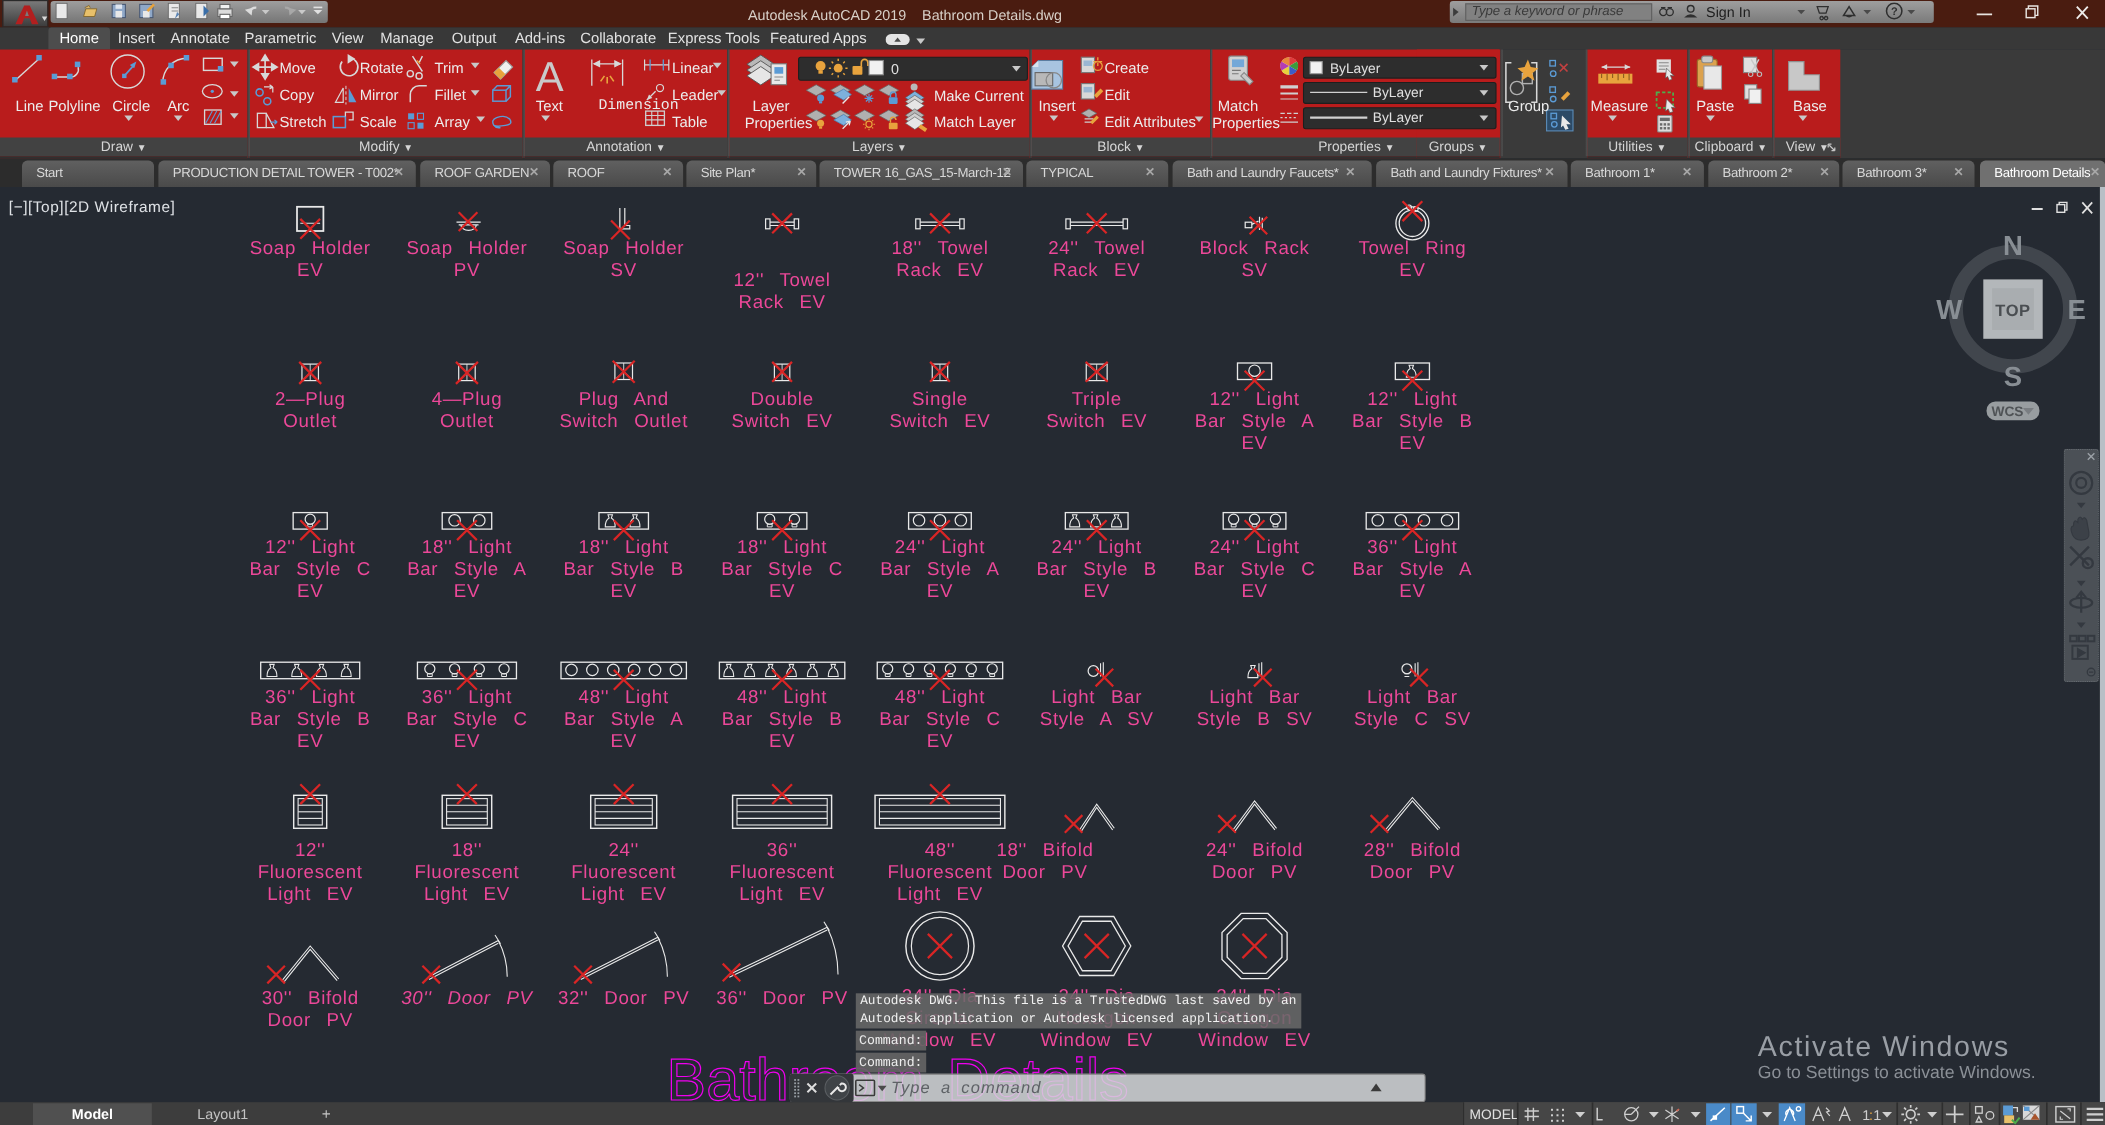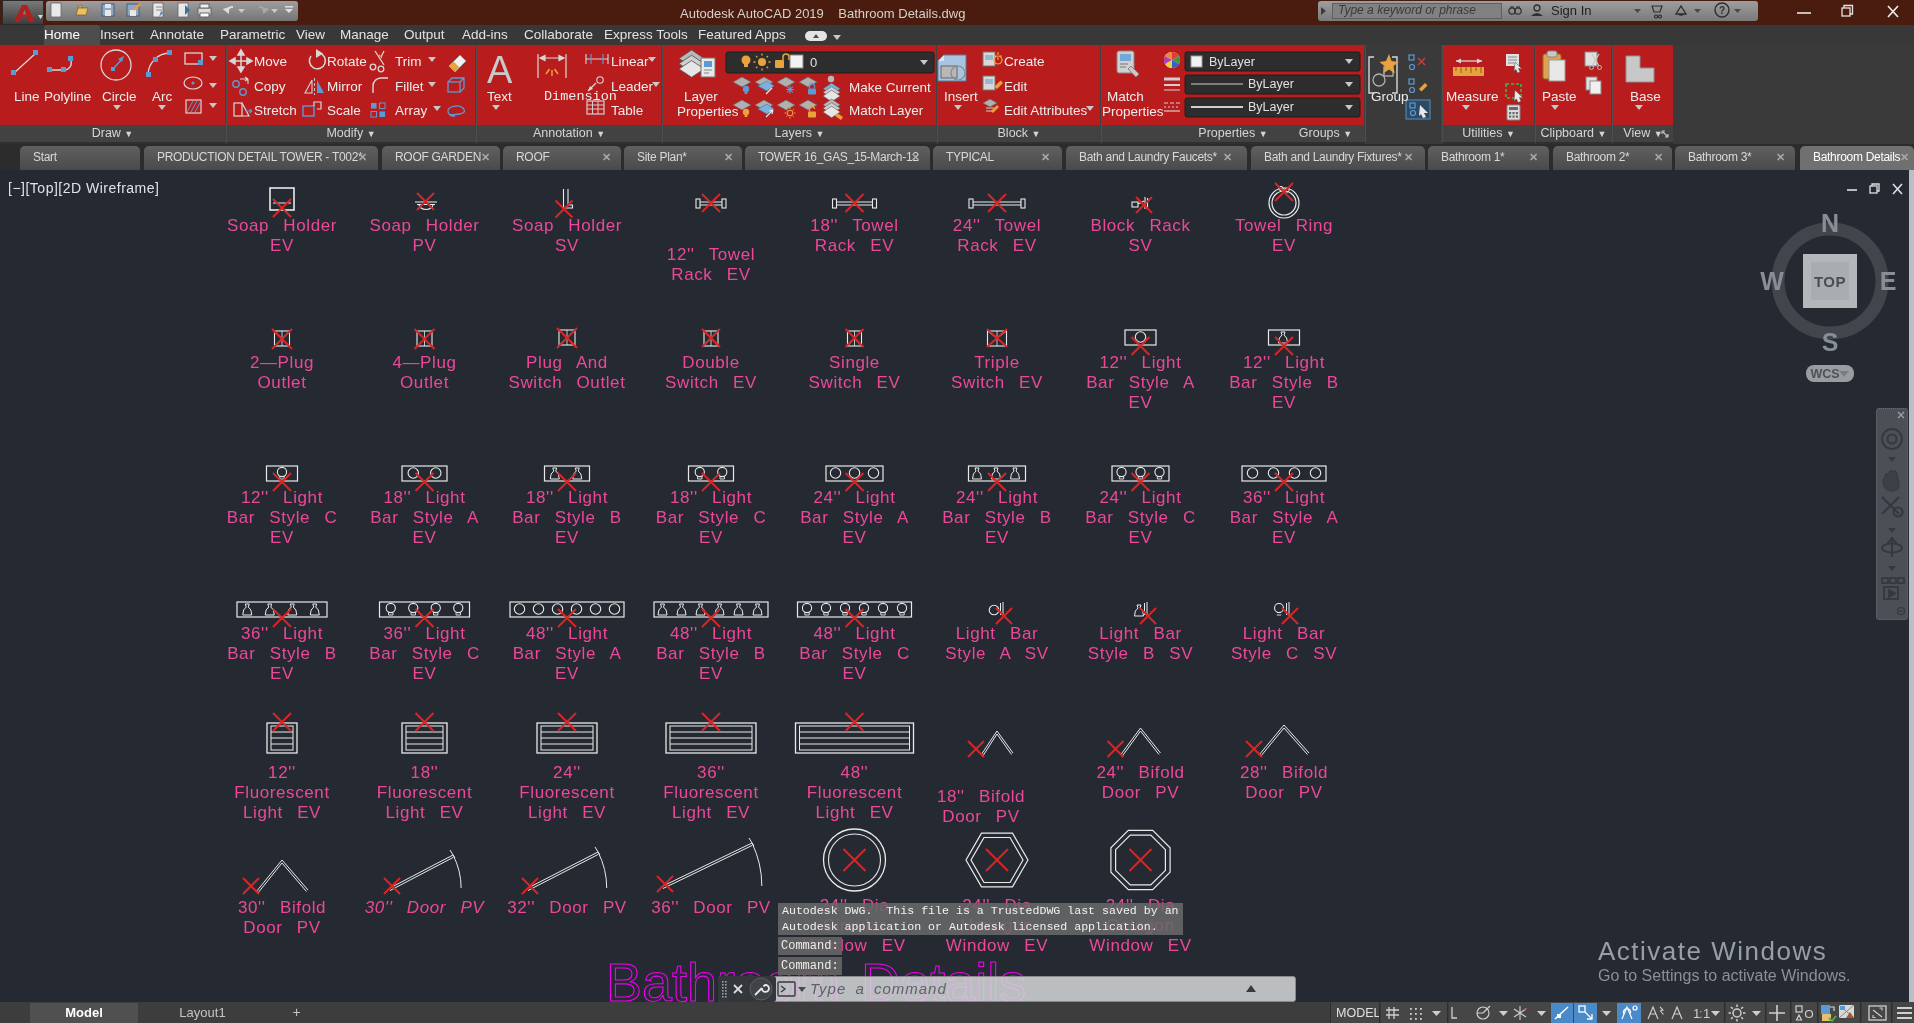--- a/index.html
+++ b/index.html
@@ -12,7 +12,7 @@
 .ttext{top:6px;height:15px;font-size:13px;color:#d8d0c8;white-space:pre;}
 #search{left:1332px;top:3px;width:170px;height:16px;background:#818181;border:1px solid #5f5f5f;color:#3a3a3a;font-style:italic;font-size:12px;padding-left:5px;line-height:13px;}
 #tabrow{left:0;top:25px;width:1914px;height:20px;background:#383838;}
-.rtab{top:0;height:20px;font-size:13.5px;color:#e2e2e2;line-height:20px;}
+.rtab{top:0;height:20px;font-size:13.5px;color:#e2e2e2;line-height:20px;text-align:center;}
 .rtab.active{background:#4d4d4d;color:#fff;border-radius:3px 3px 0 0;}
 #ribbon{left:0;top:45px;width:1914px;height:99px;background:#3a3a3a;}
 .panel{top:0;height:99px;background:#b91c1c;padding-left:16px;}

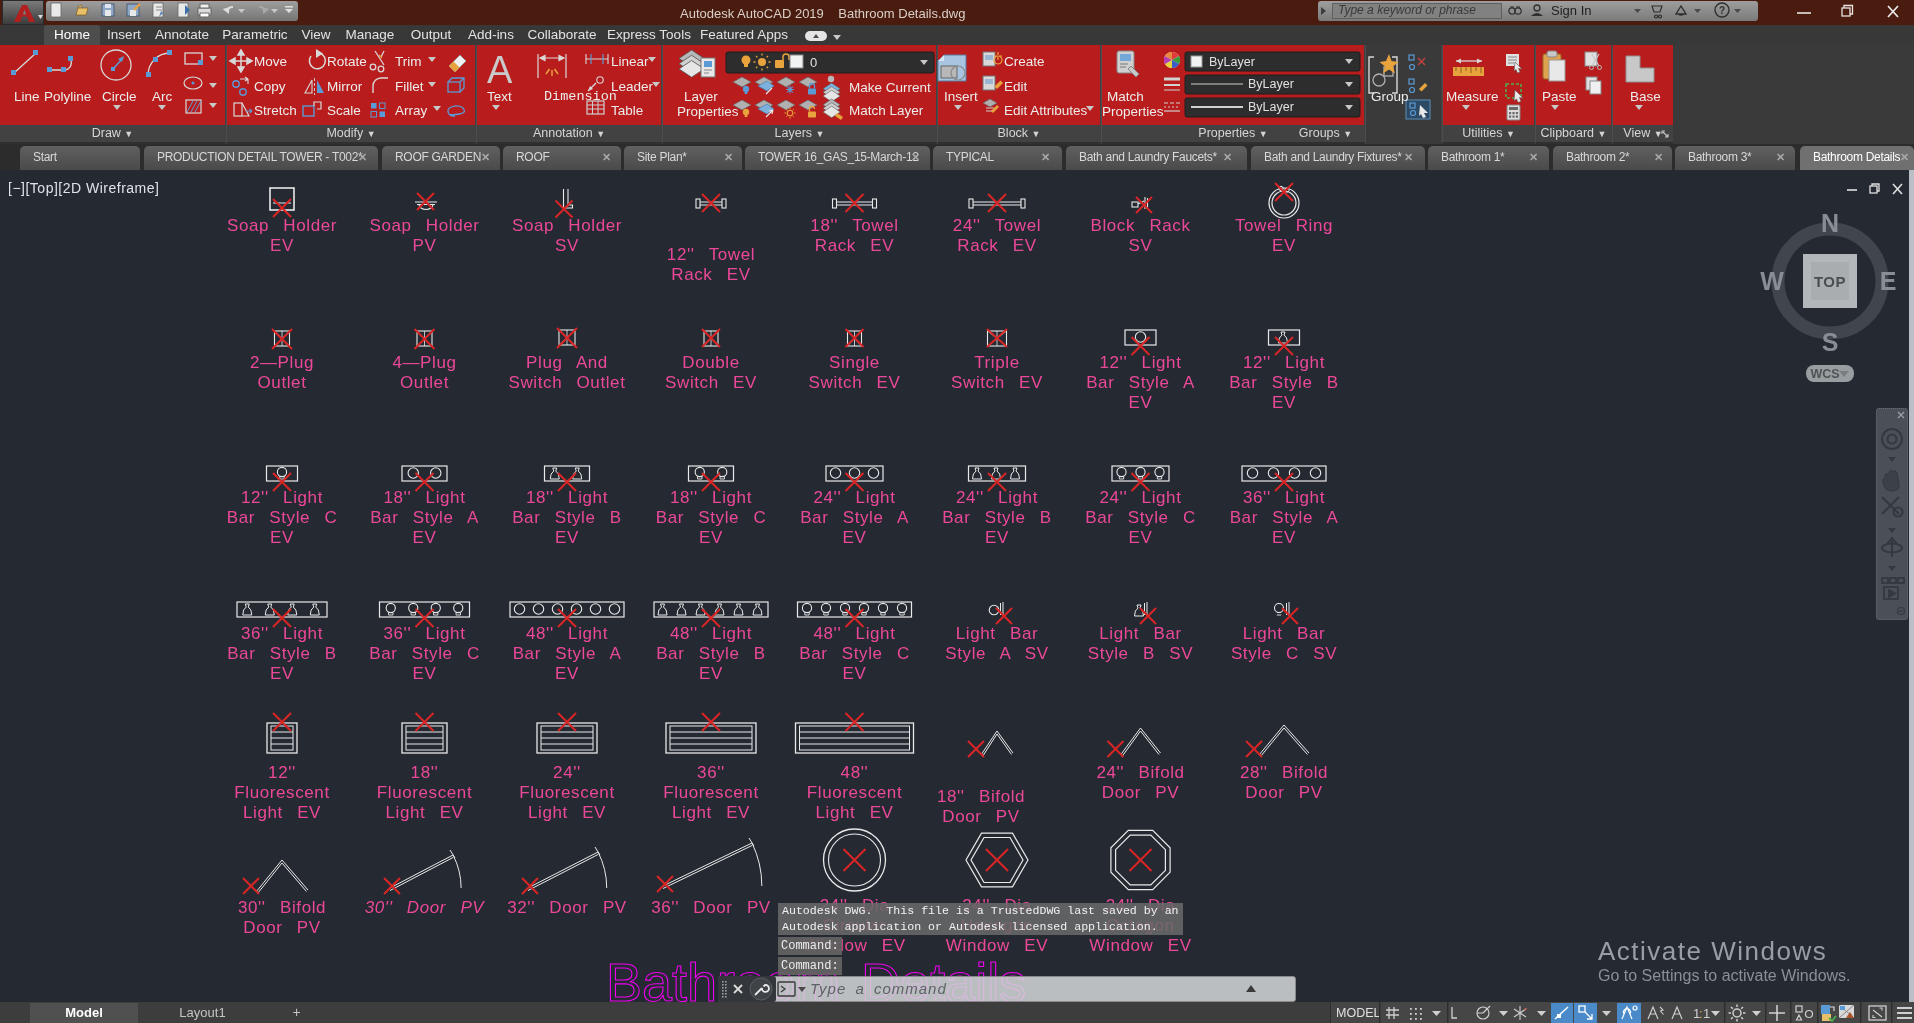--- a/index.html
+++ b/index.html
@@ -880,7 +880,7 @@
 <div class="lbl" style="left:854.5px;top:593px;">48''
 Fluorescent
 Light EV</div>
-<div class="lbl" style="left:981px;top:593px;margin-top:24px;">18'' Bifold
+<div class="lbl" style="left:950px;top:593px;">18'' Bifold
 Door PV</div>
 <div class="lbl" style="left:1140.5px;top:593px;">24'' Bifold
 Door PV</div>

